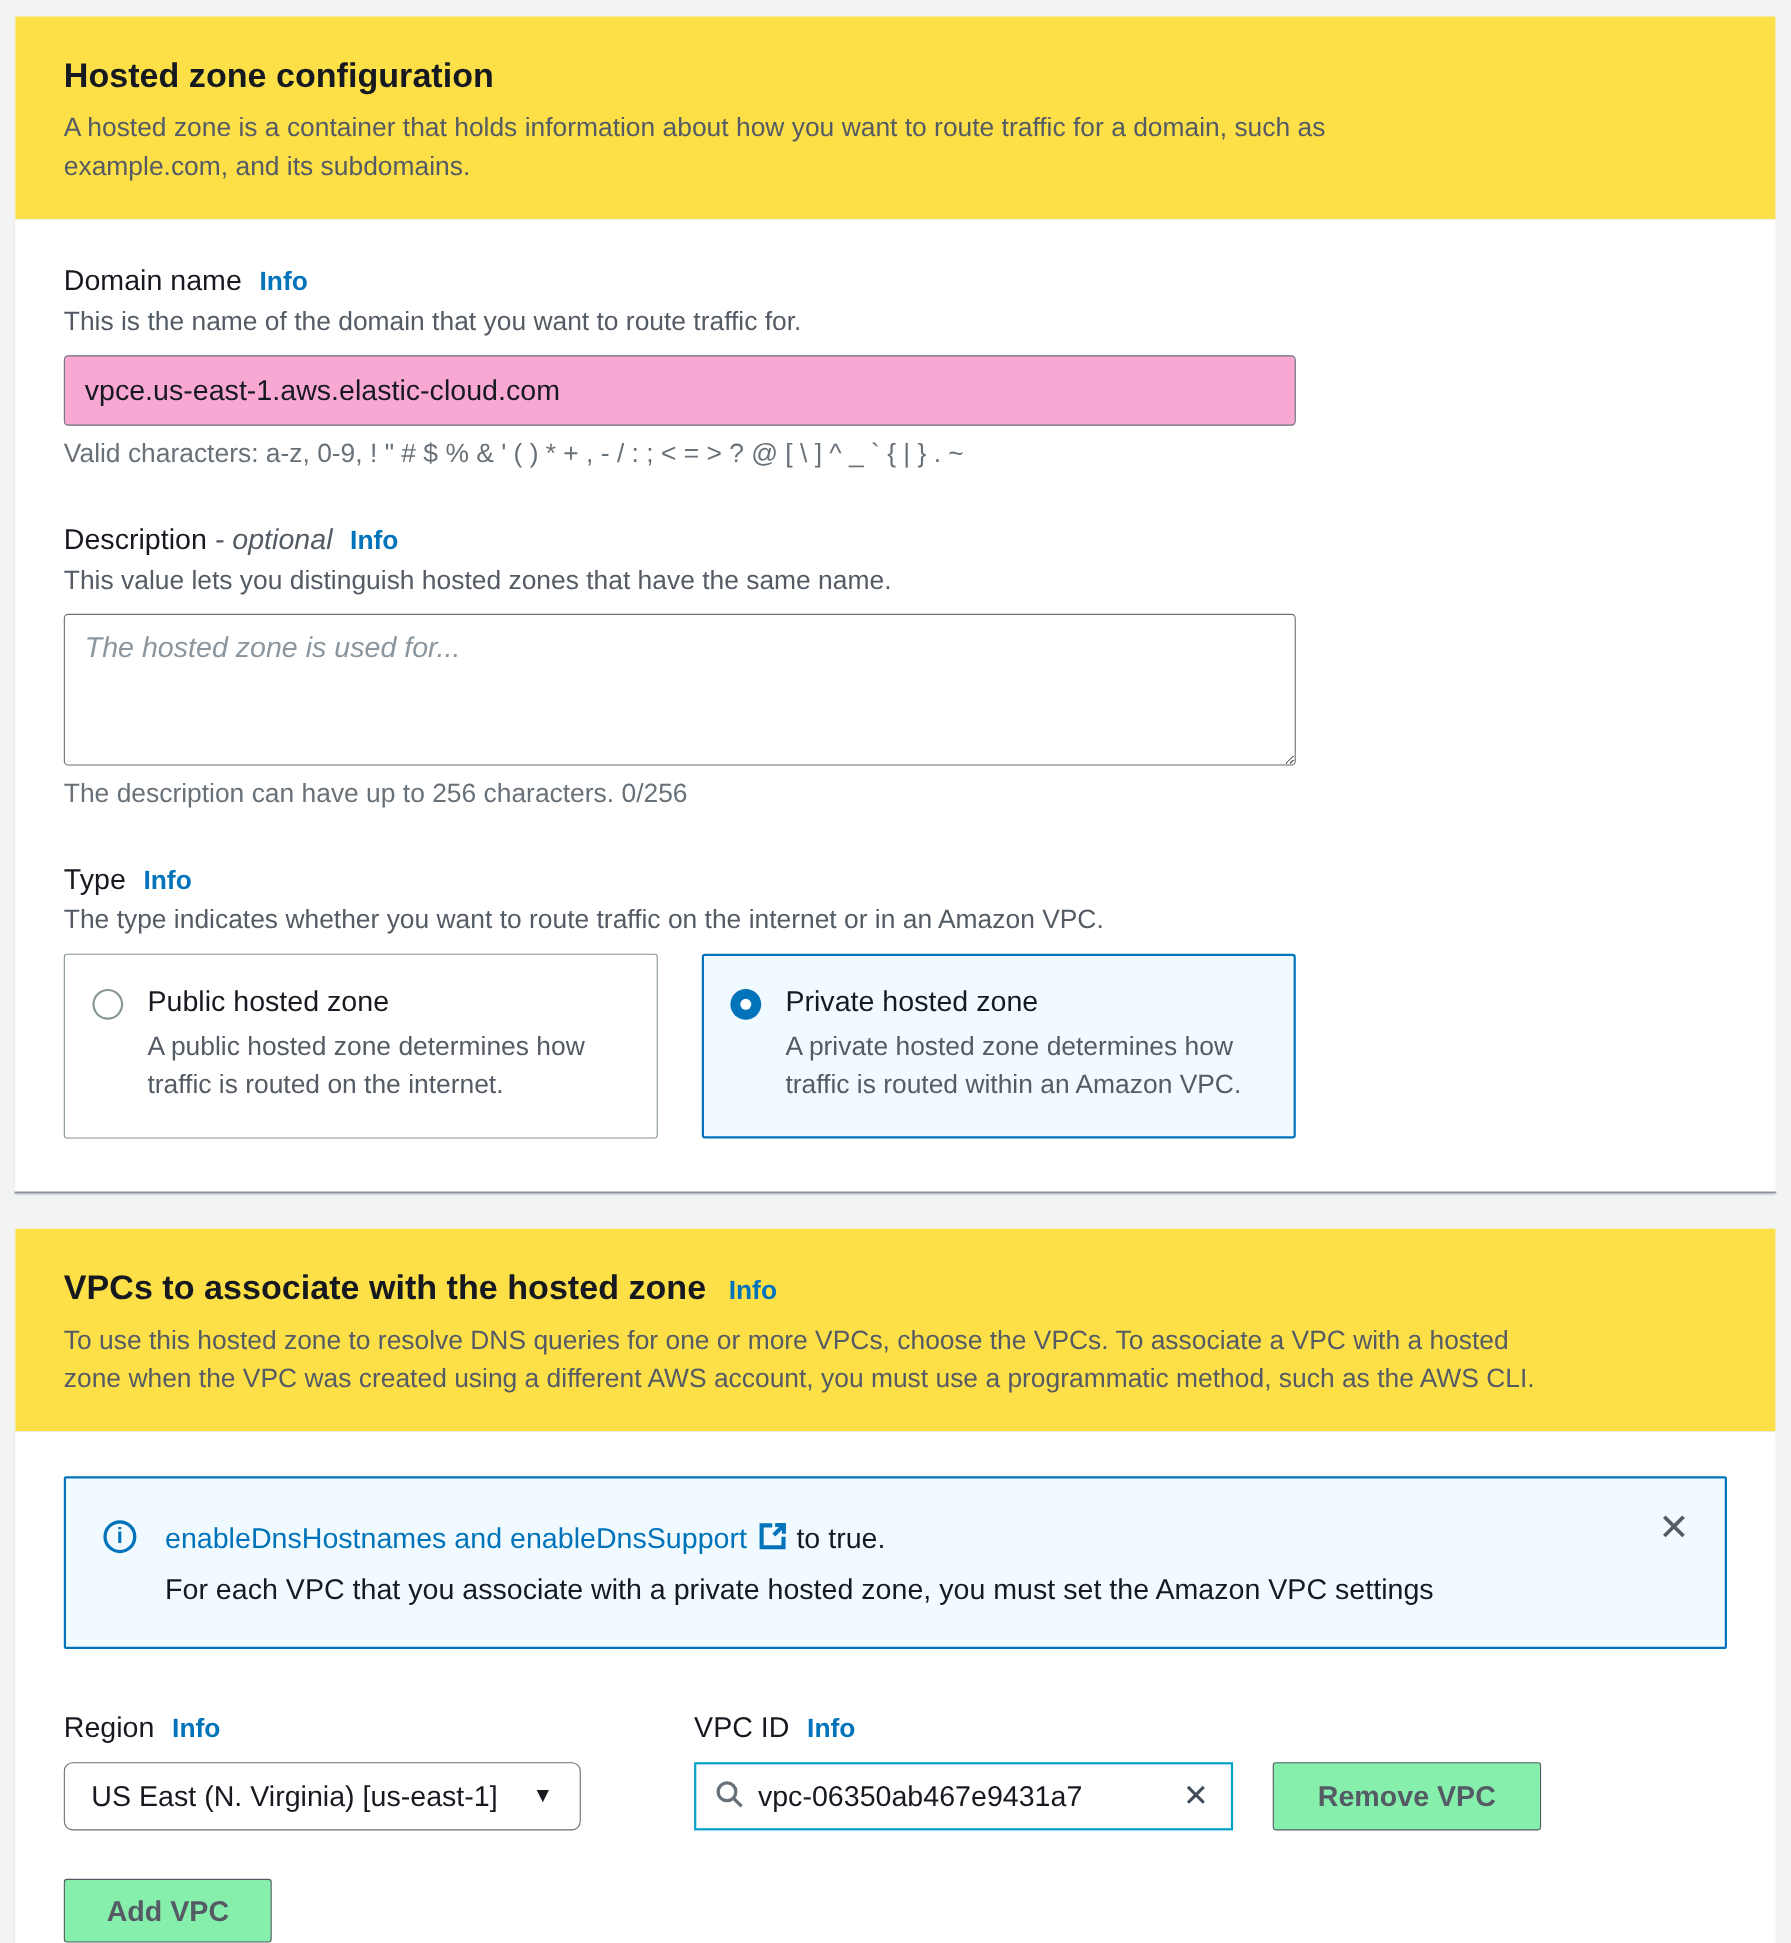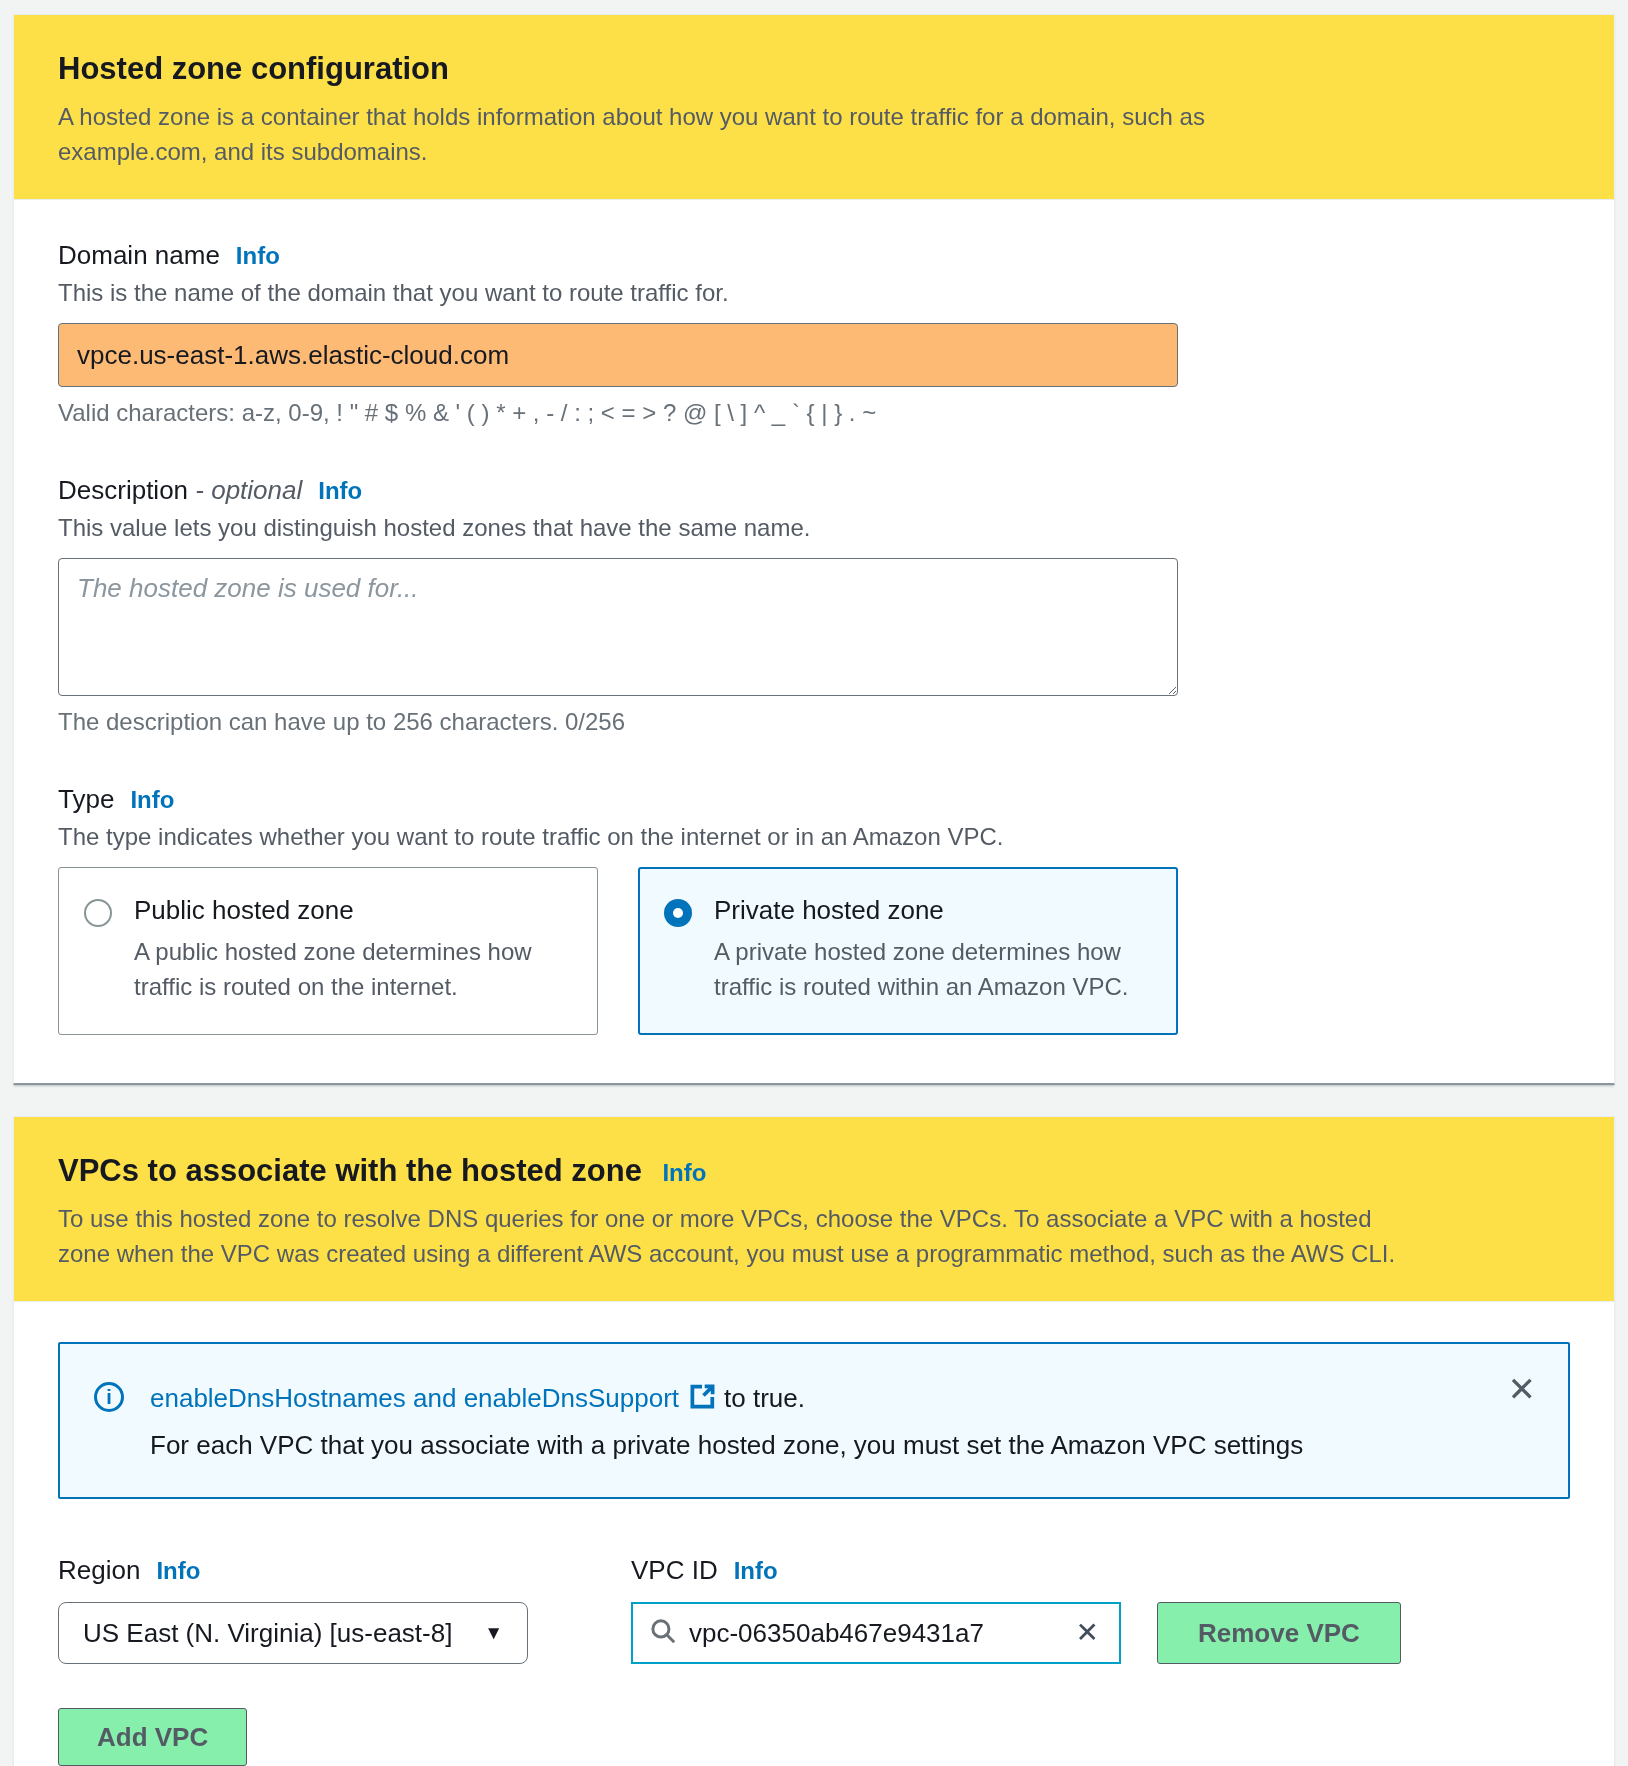--- a/index.html
+++ b/index.html
@@ -29,7 +29,7 @@
 
   .text-input { display: block; width: 1120px; height: 64px; margin-top: 16px; padding: 0 18px;
     font-size: 26px; font-family: inherit; color: #16191f;
-    border: 1px solid #687078; border-radius: 4px; background: #fdba74; outline: none; }
+    border: 1px solid #687078; border-radius: 4px; background: #f9a8d4; outline: none; }
 
   .textarea { display: block; width: 1120px; height: 138px; margin-top: 16px; padding: 14px 18px;
     font-size: 26px; font-family: Liberation Sans, sans-serif; color: #16191f;

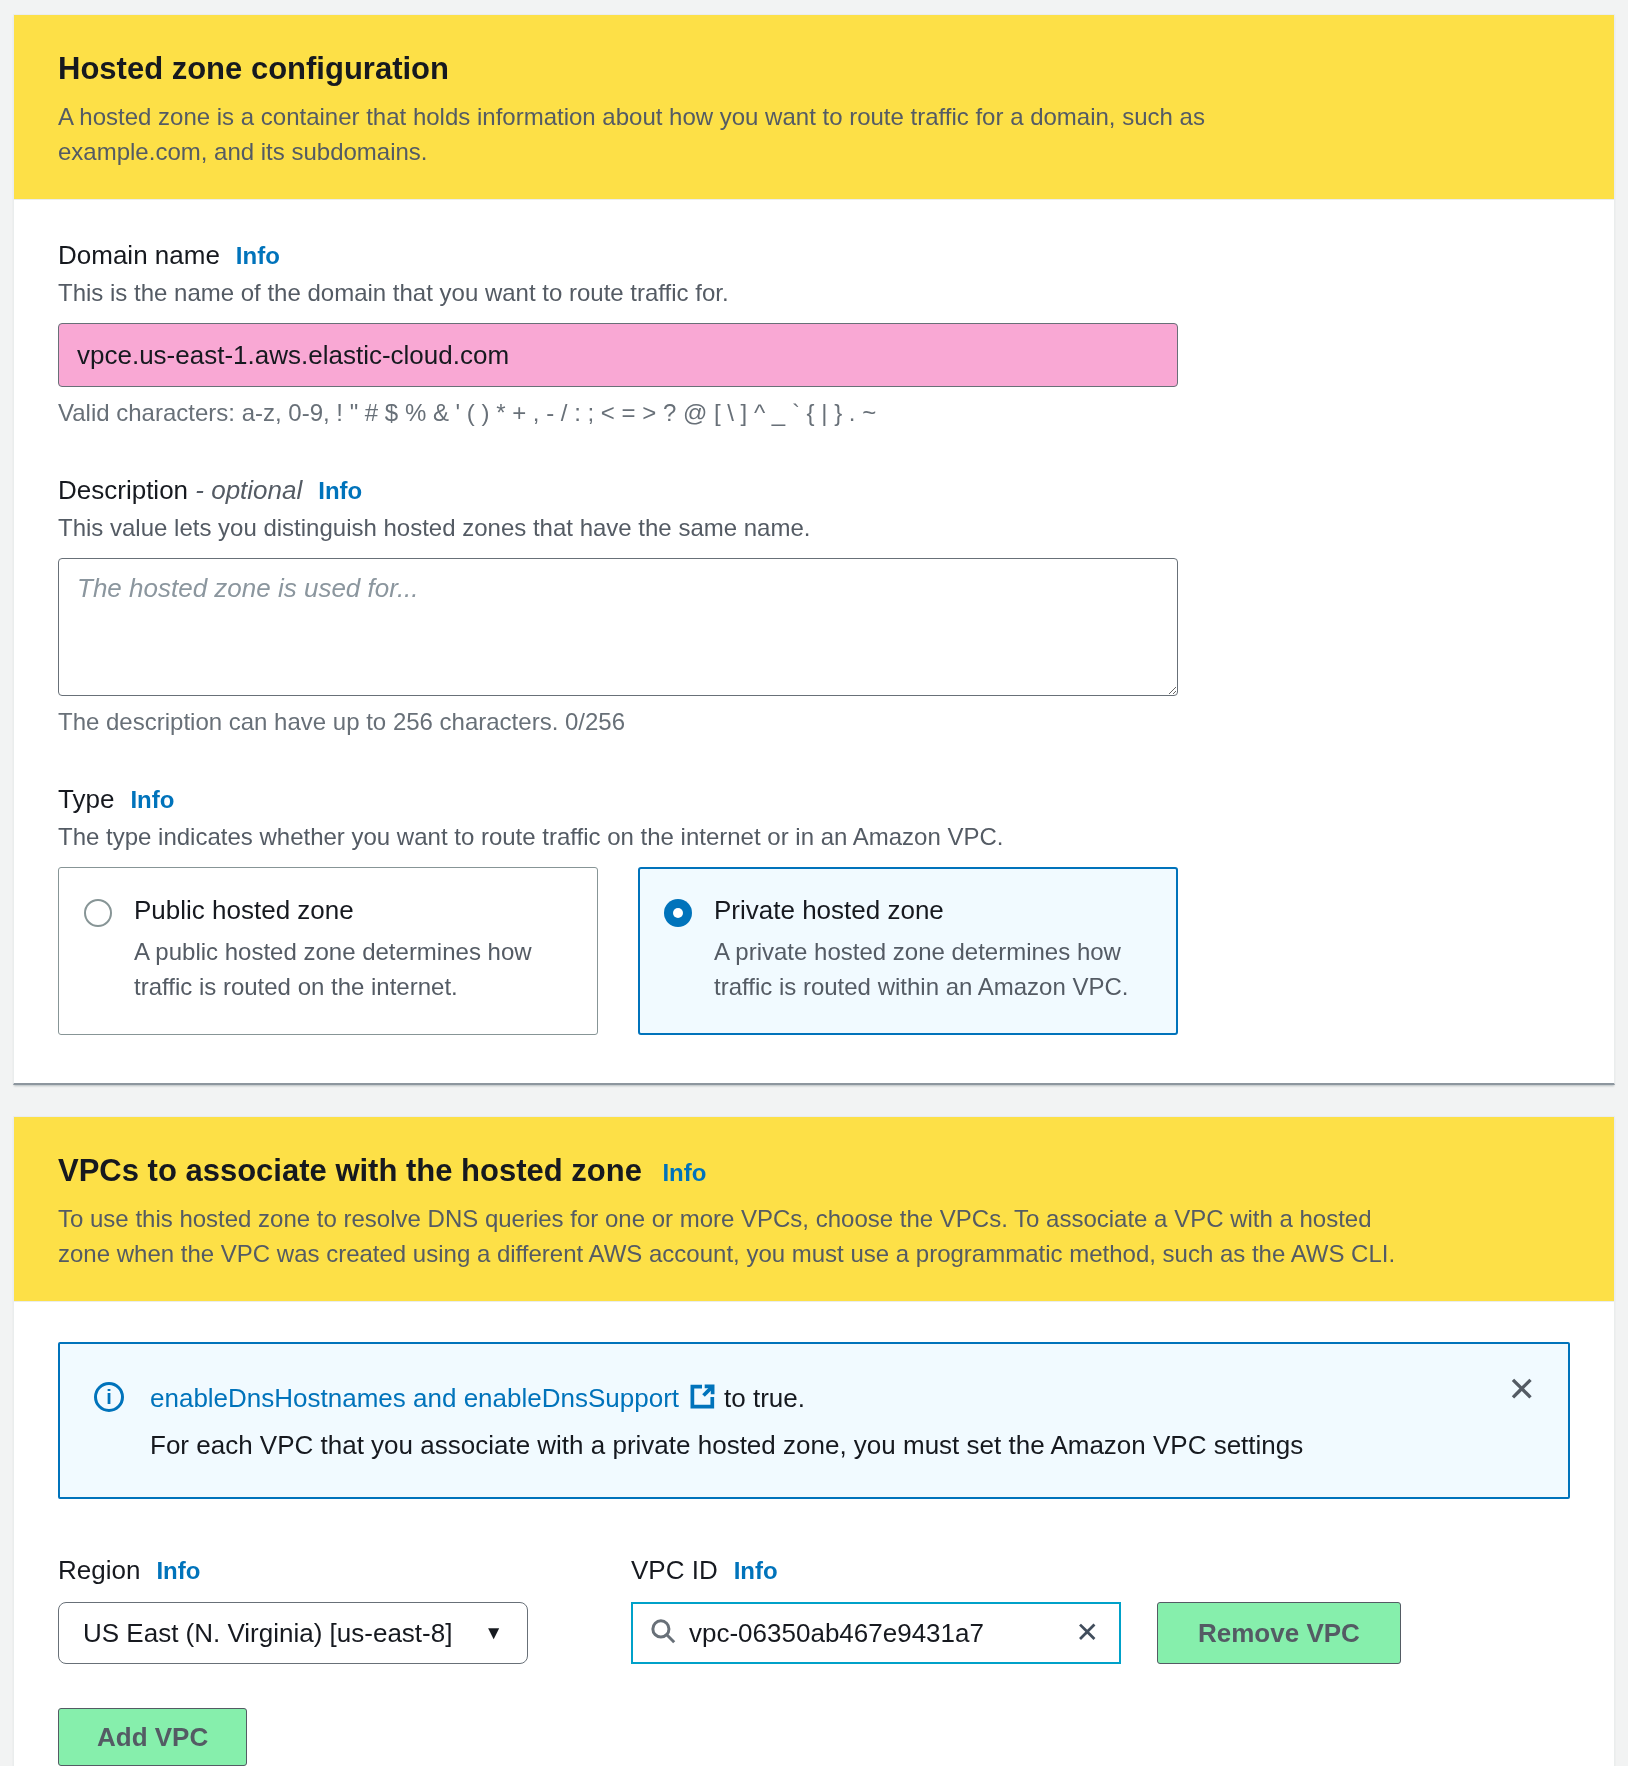--- a/index.html
+++ b/index.html
@@ -173,7 +173,7 @@
           <a class="info-link">Info</a>
         </div>
         <div class="select-box">
-          <span>US East (N. Virginia) [us-east-8]</span>
+          <span>US East (N. Virginia) [us-east-1]</span>
           <span class="caret">▼</span>
         </div>
       </div>

